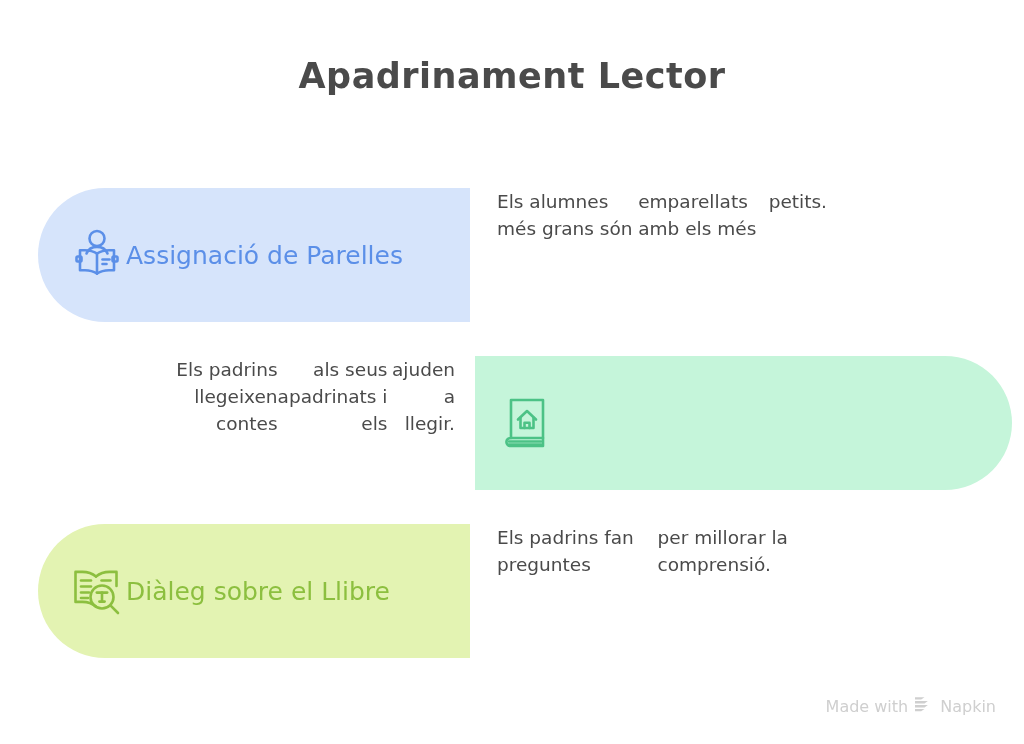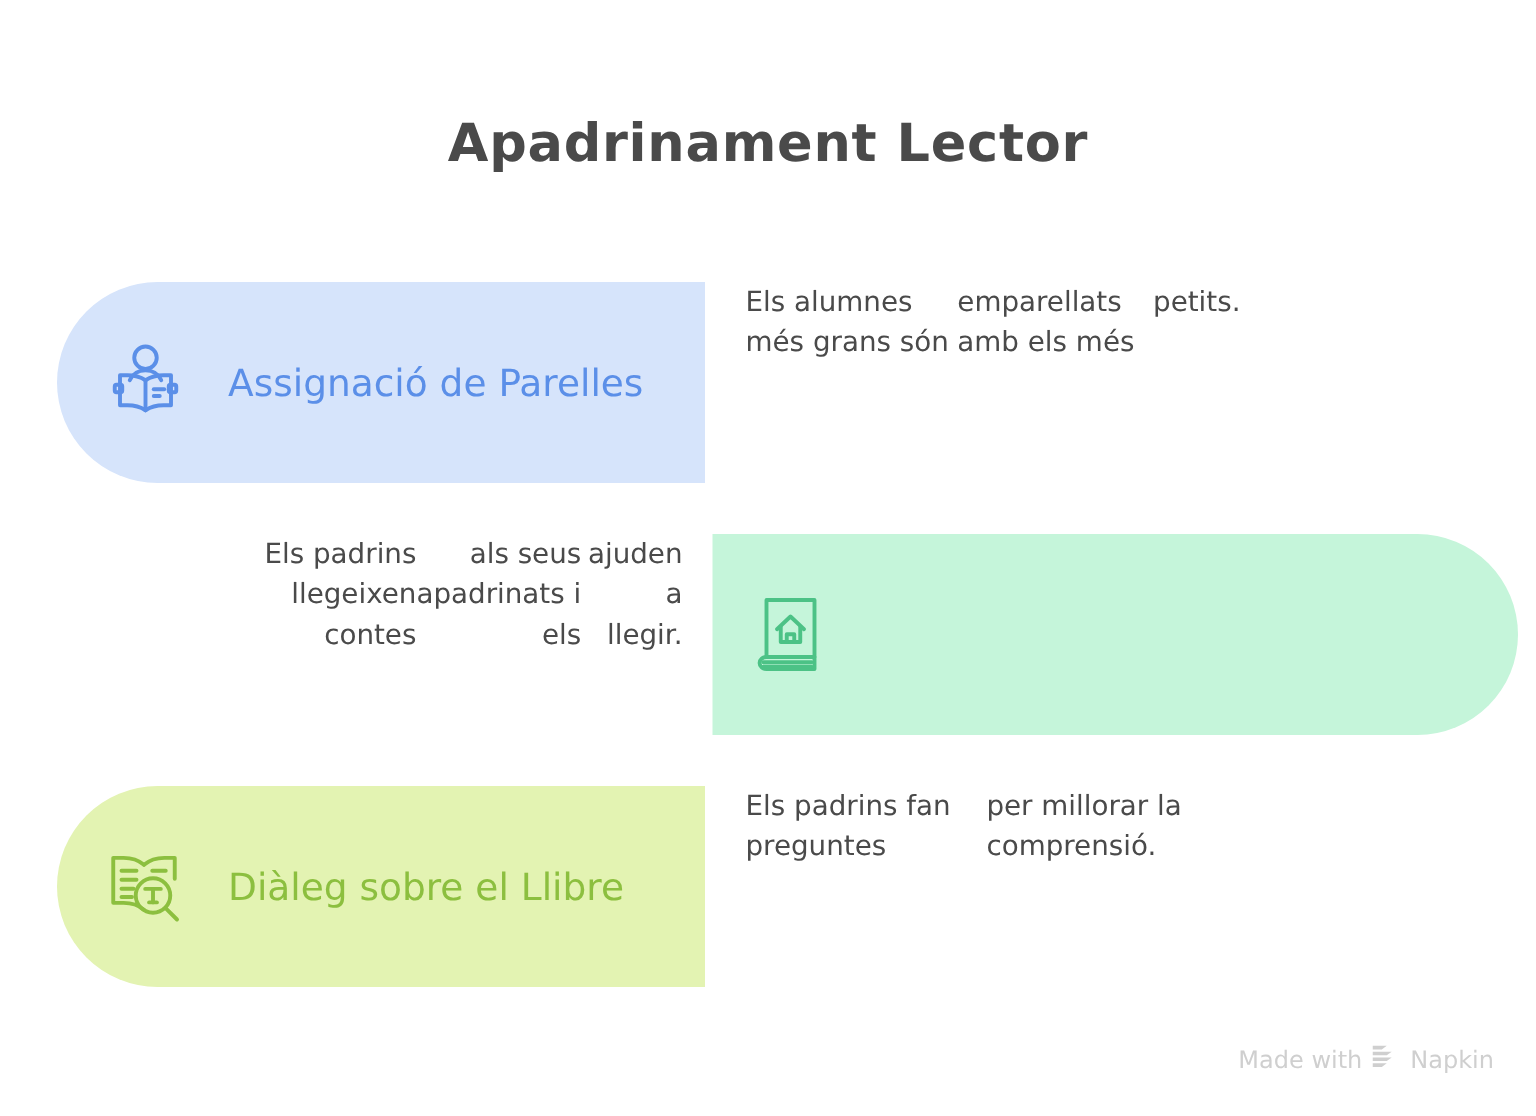--- a/index.html
+++ b/index.html
@@ -25,7 +25,7 @@
   
   .title {
     position: absolute;
-    top: 76px;
+    top: 56px;
     left: 0;
     width: 1024px;
     text-align: center;

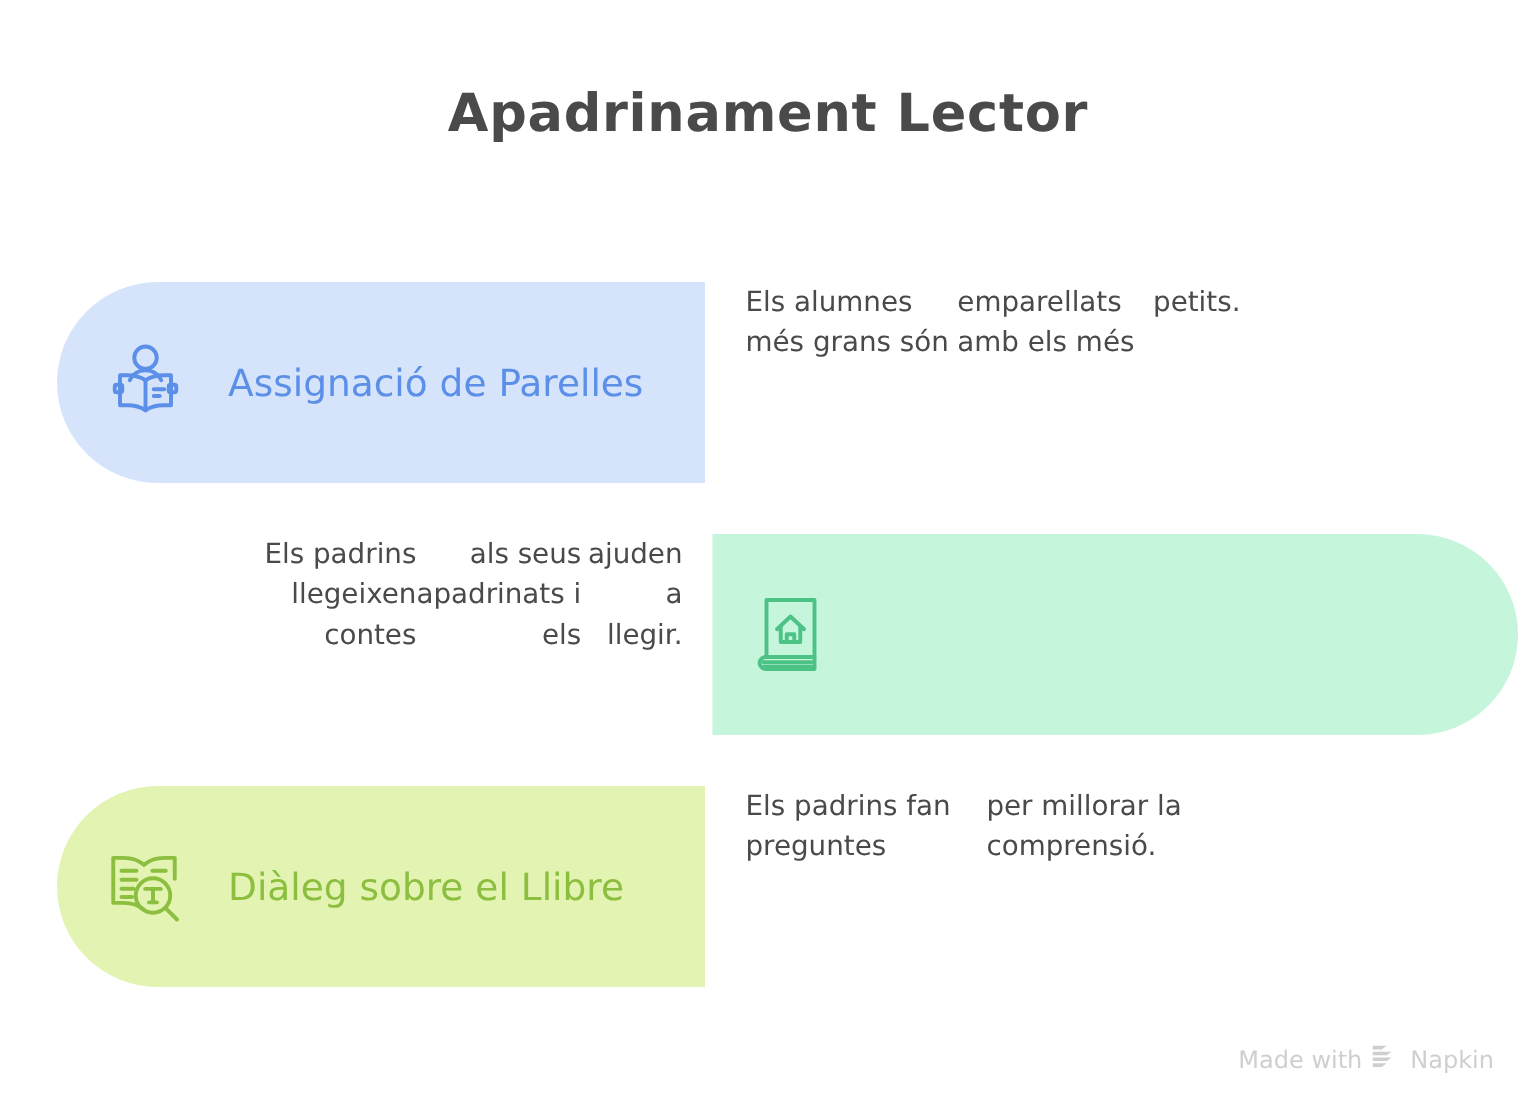--- a/index.html
+++ b/index.html
@@ -96,7 +96,7 @@
     font-size: 25px;
     white-space: nowrap;
   }
-  .bar.left-anchored .bar-label { margin-left: 26px; }
+  .bar.left-anchored .bar-label { }
   .bar.right-anchored .bar-label { margin-right: 26px; }
 
   .label-1 { color: #5b8fe8; }

